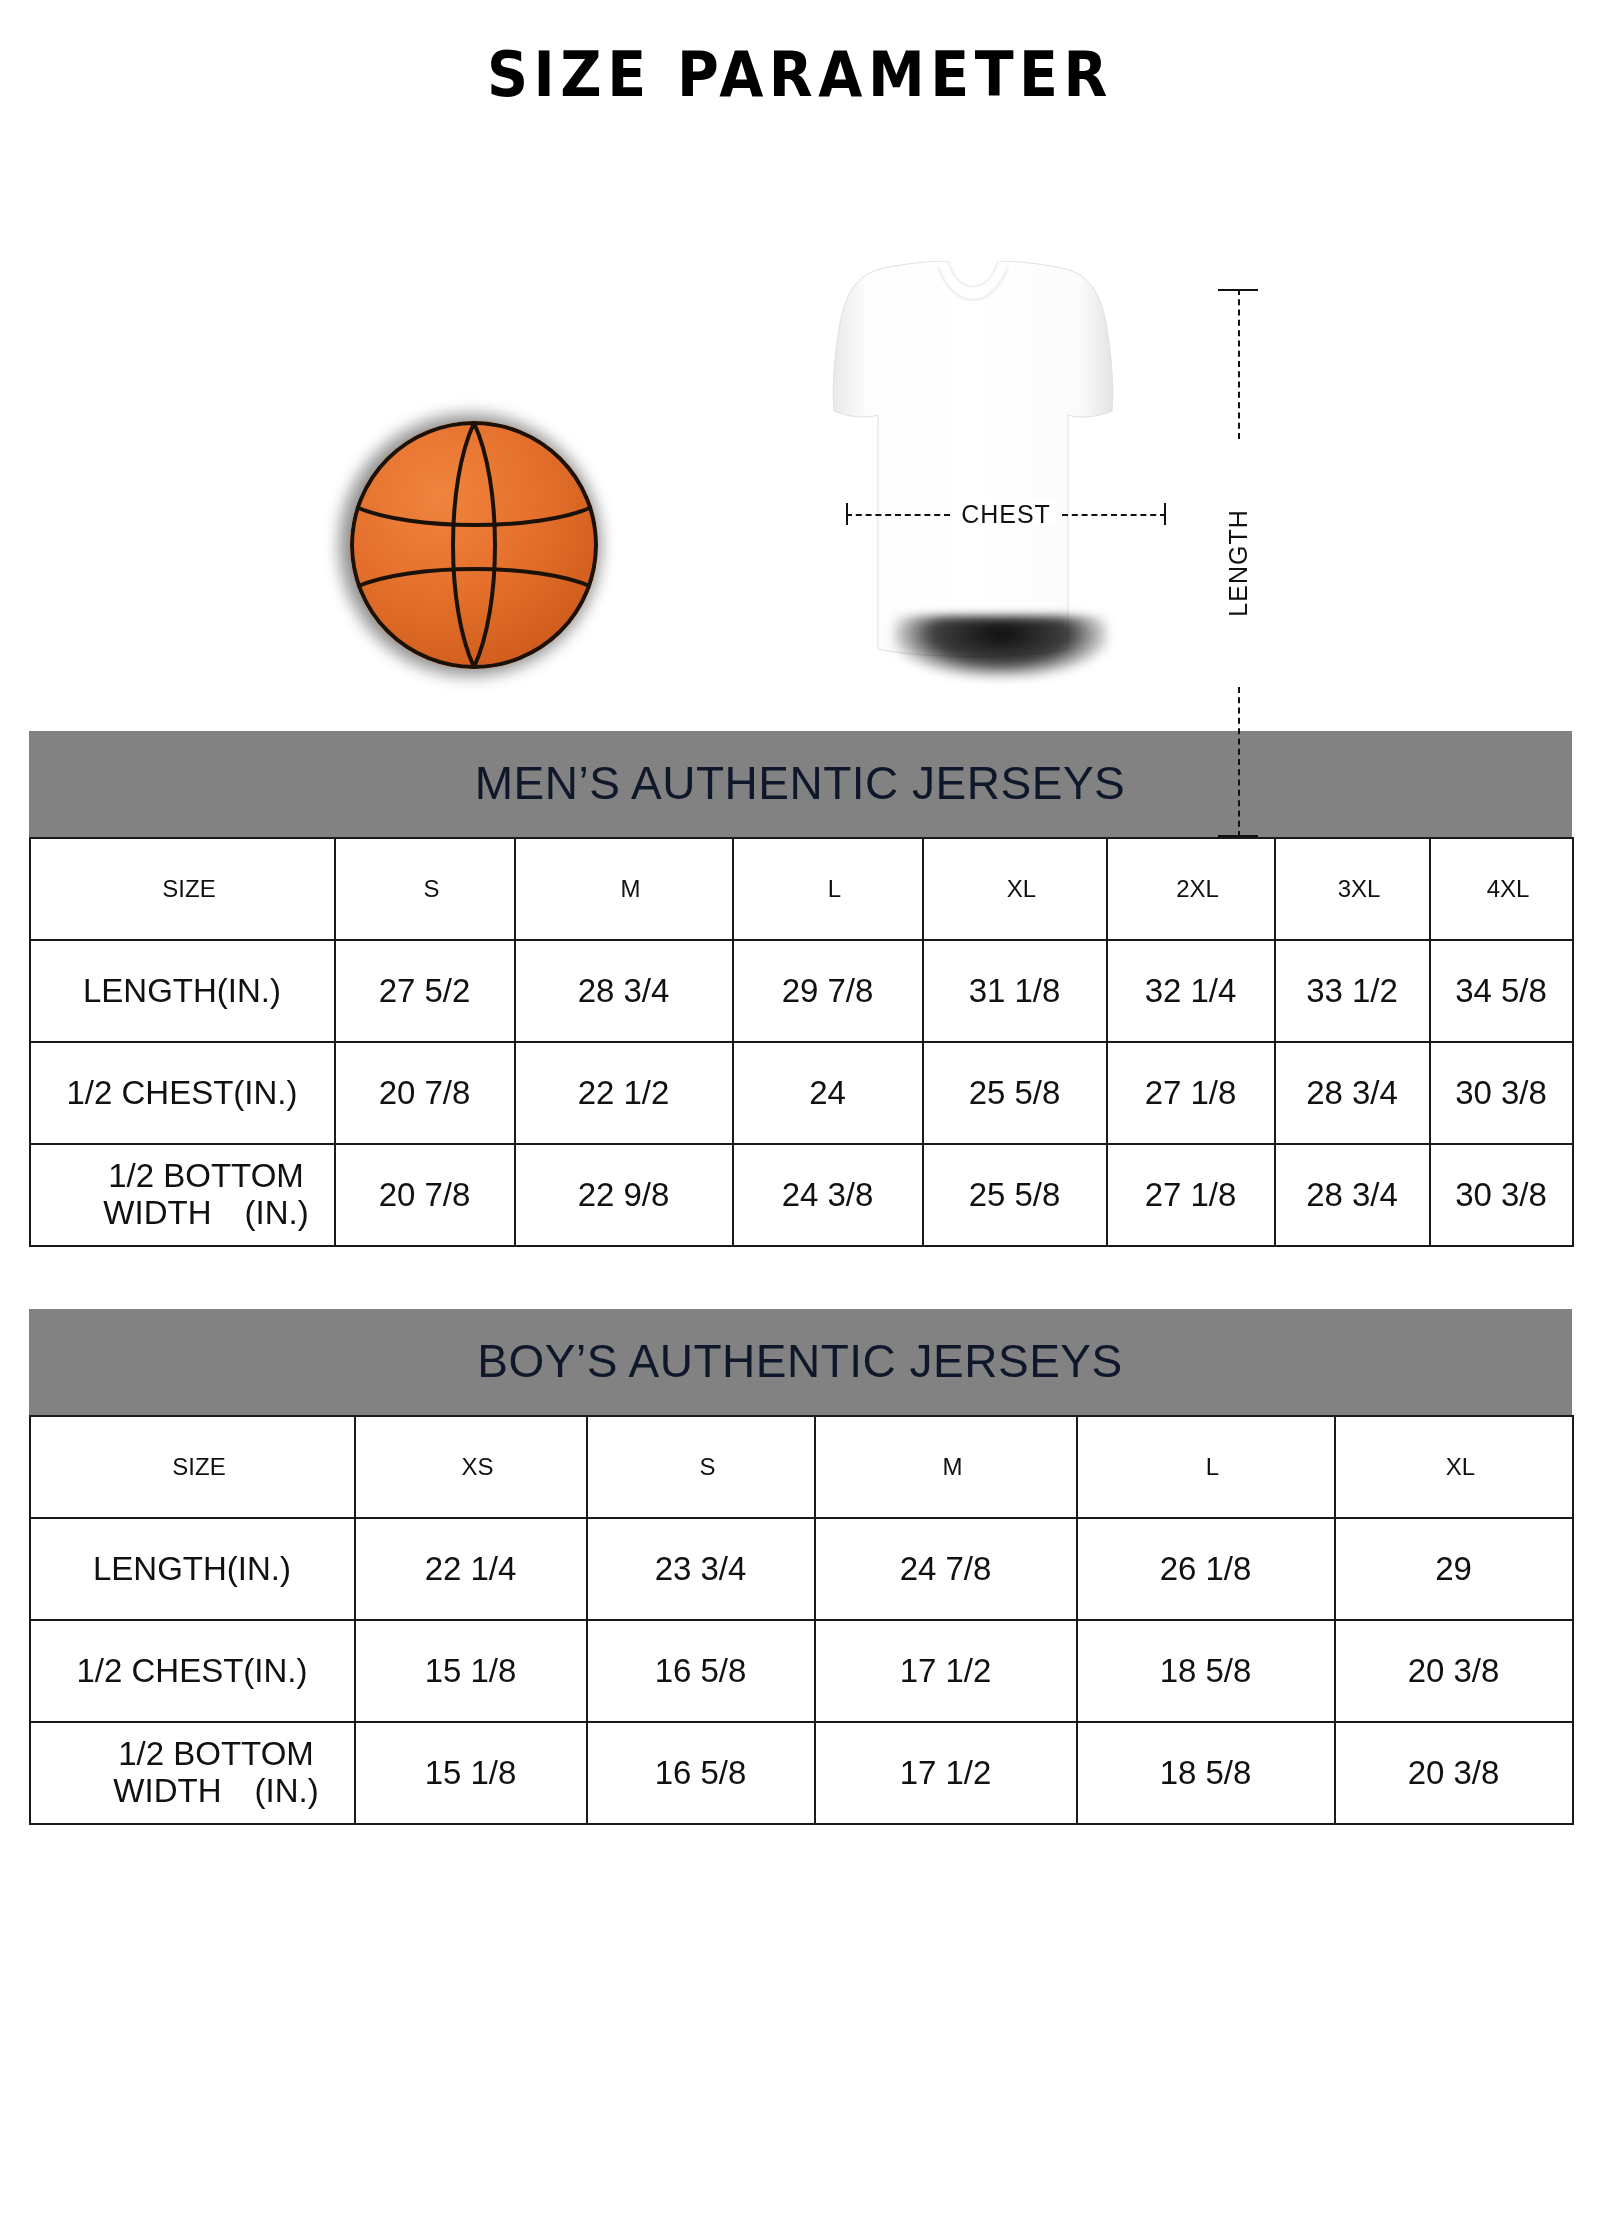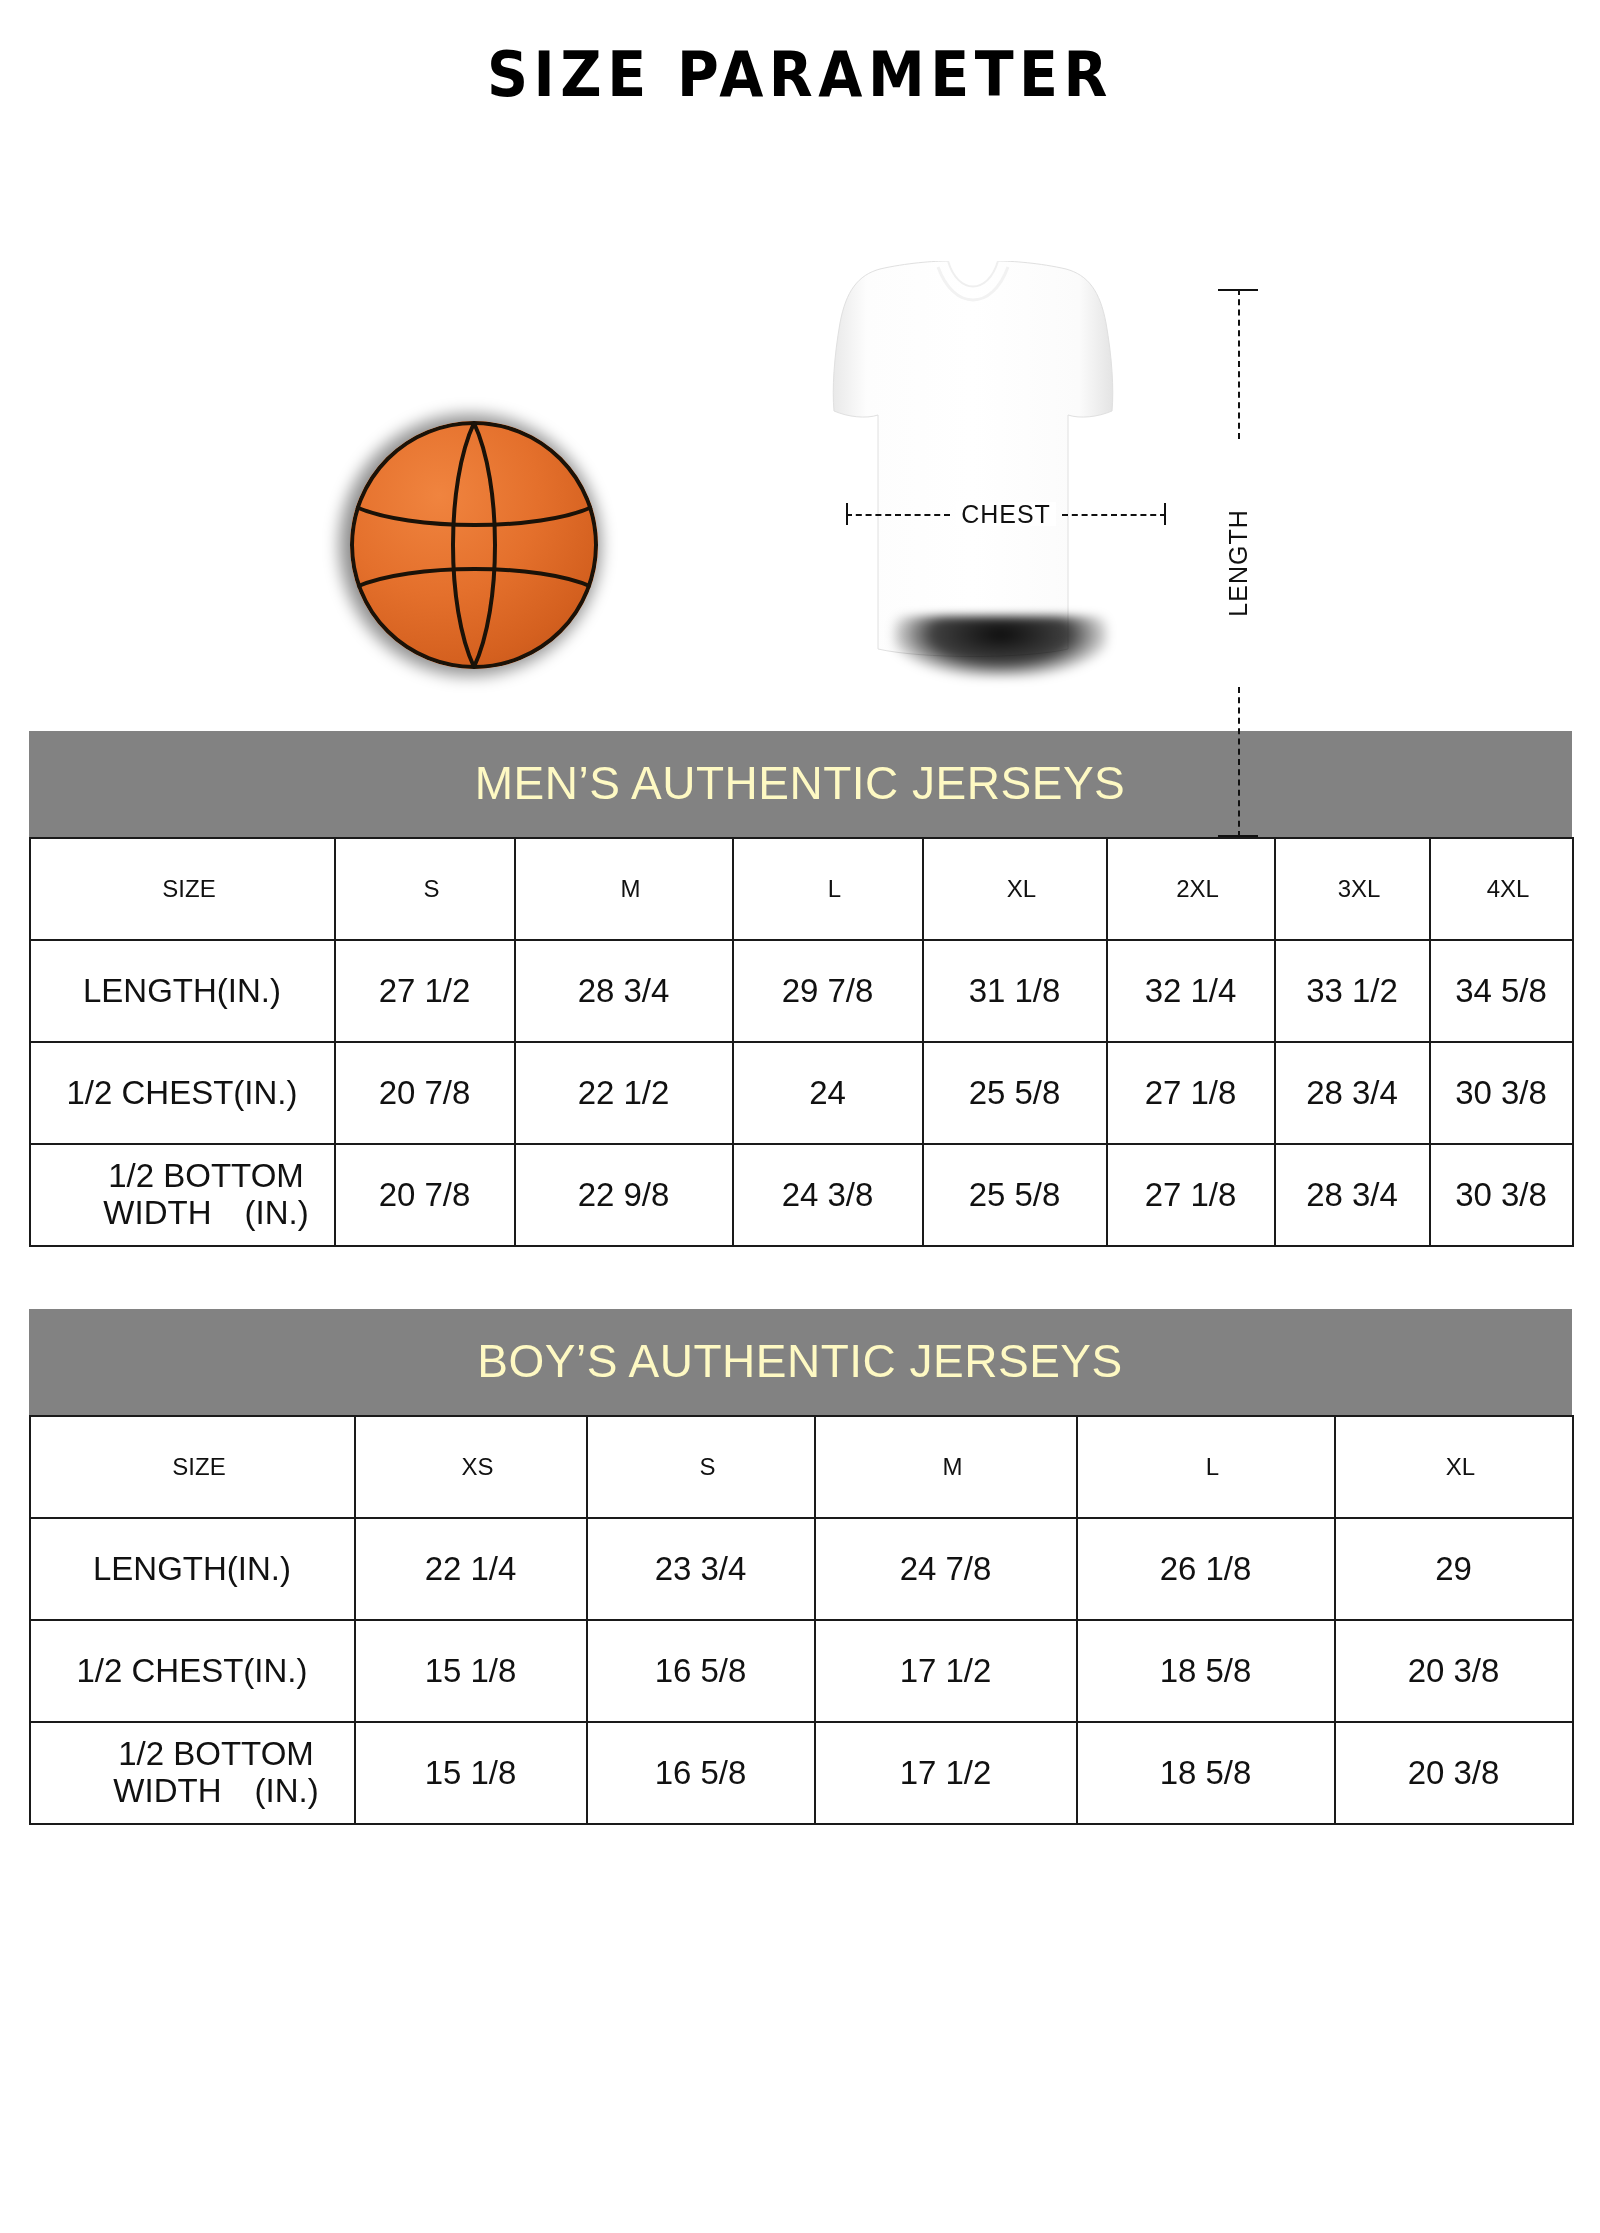--- a/index.html
+++ b/index.html
@@ -176,7 +176,7 @@
 
   .band {
     background: #828282;
-    color: #fef9c3;
+    color: #0f172a;
     text-align: center;
     font-size: 46px;
     letter-spacing: 0.5px;

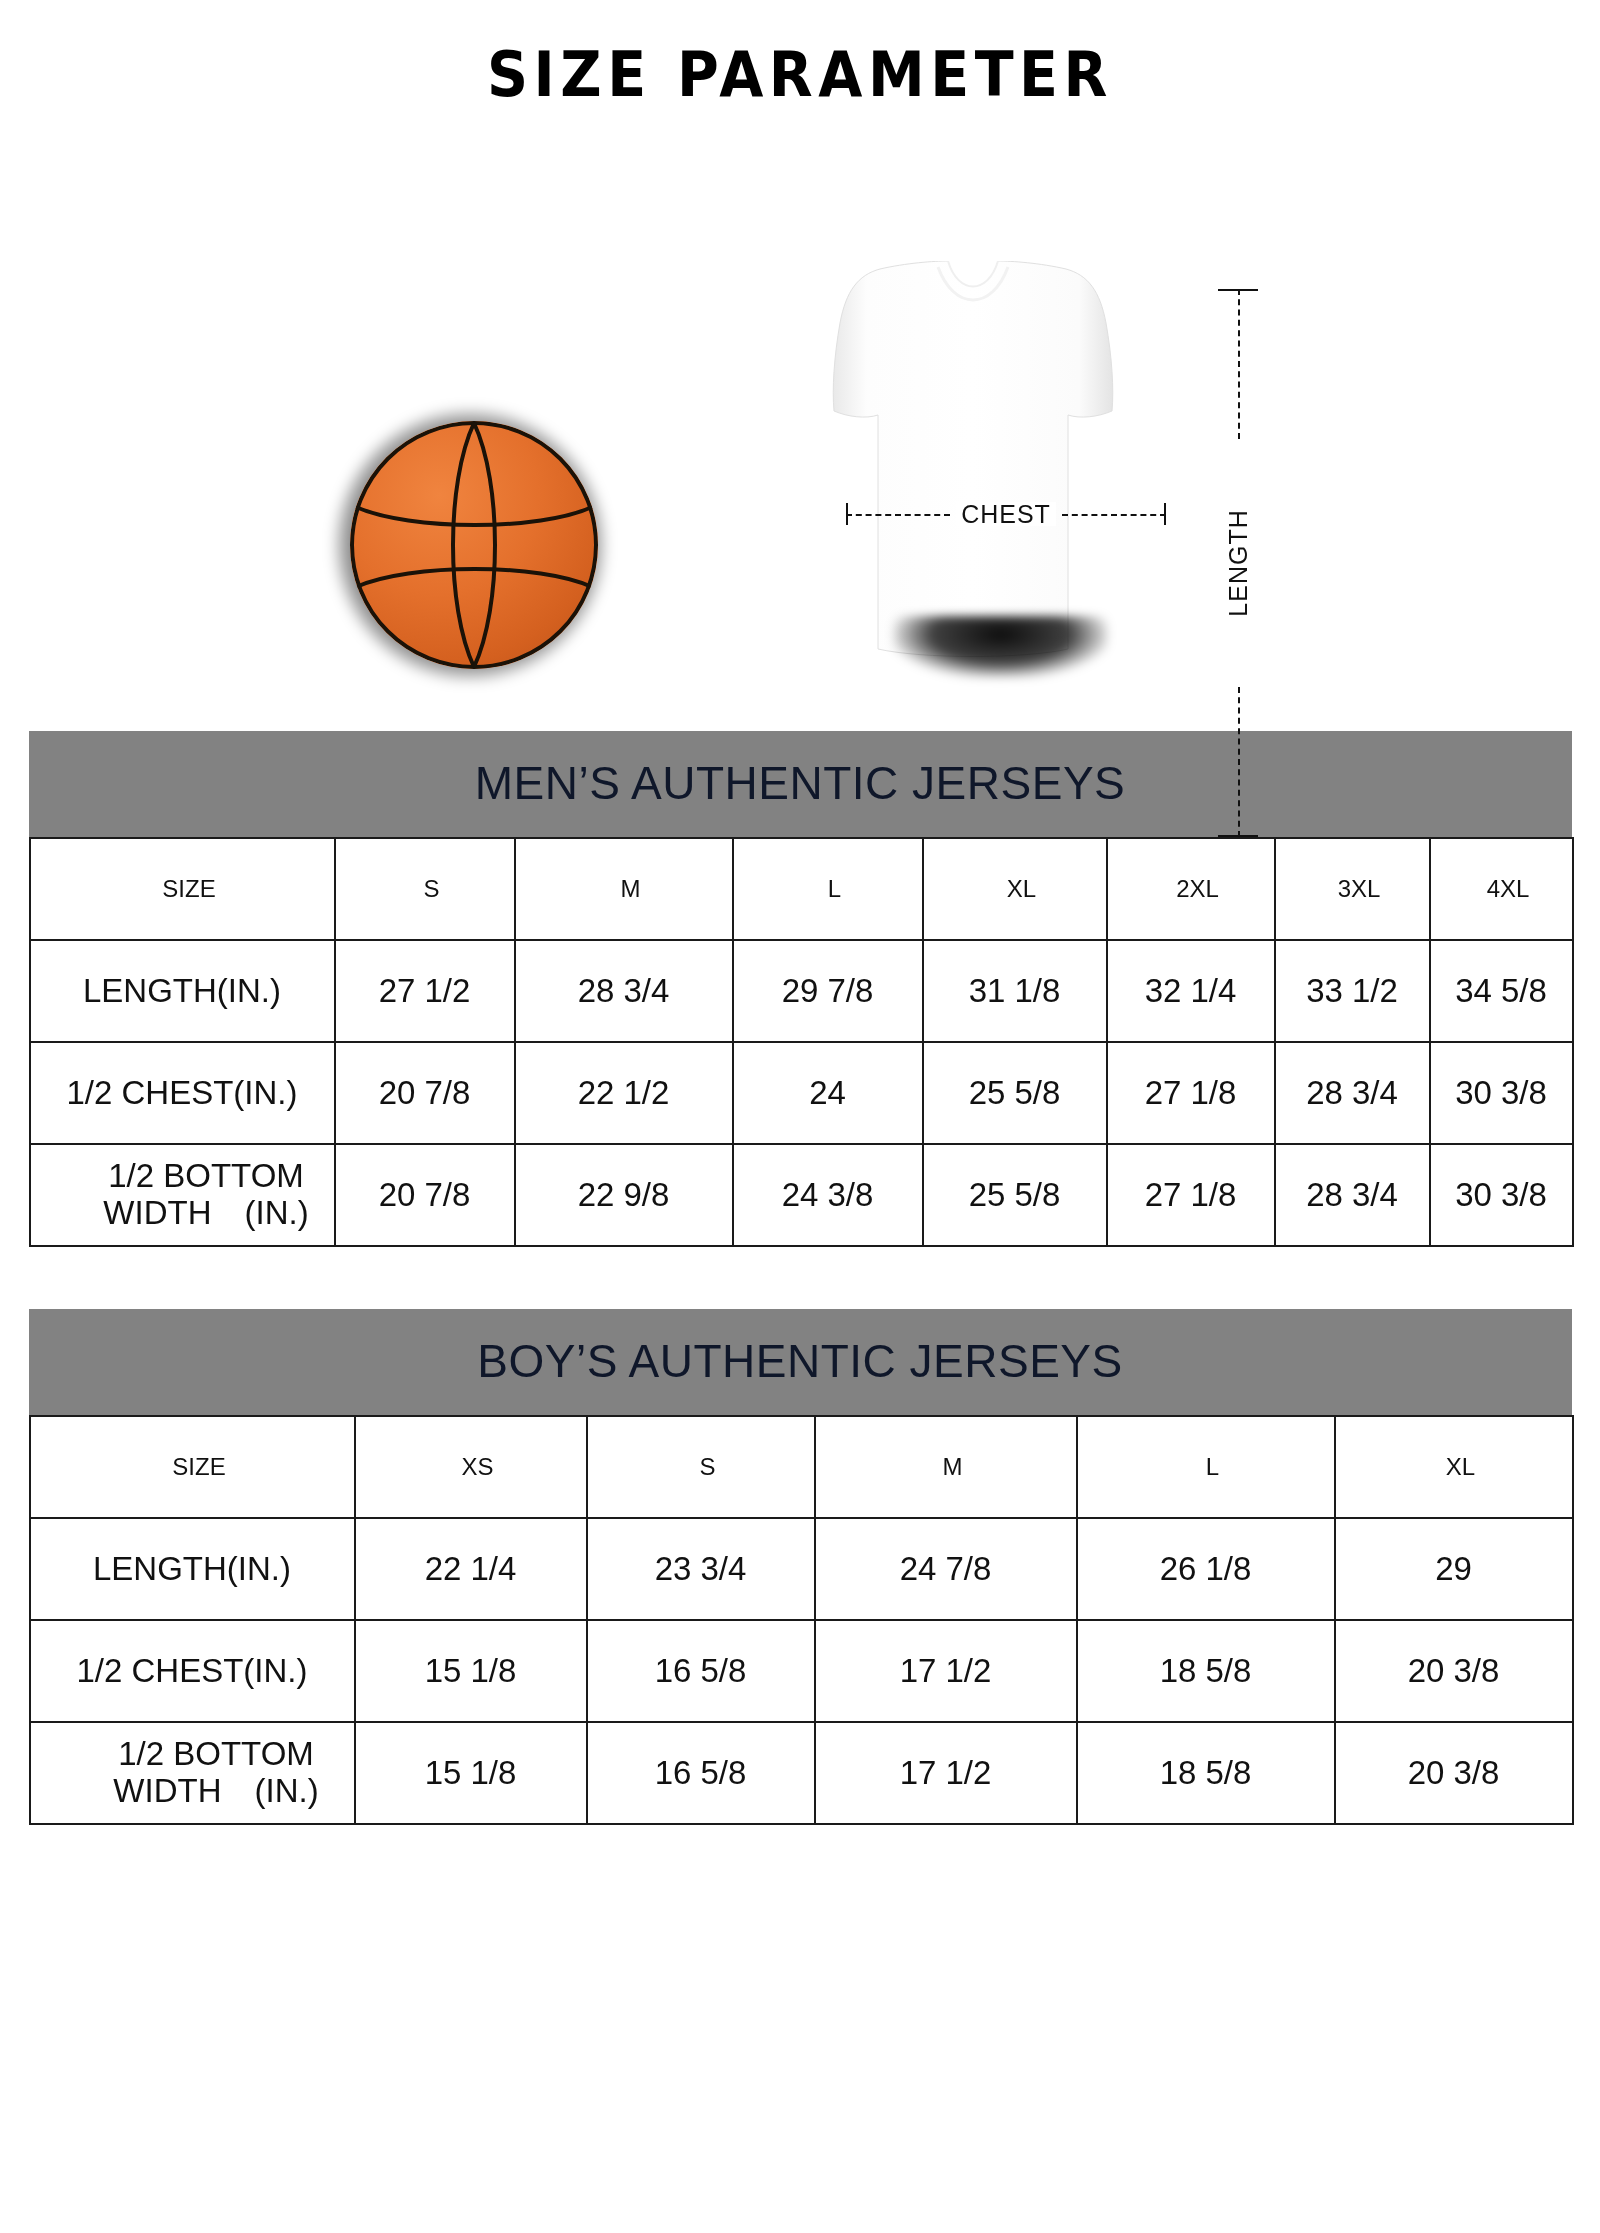--- a/index.html
+++ b/index.html
@@ -322,7 +322,7 @@
         </tr>
         <tr>
           <td class="label-cell">LENGTH(IN.)</td>
-          <td>27  1/2</td>
+          <td>27  5/2</td>
           <td>28  3/4</td>
           <td>29  7/8</td>
           <td>31  1/8</td>

